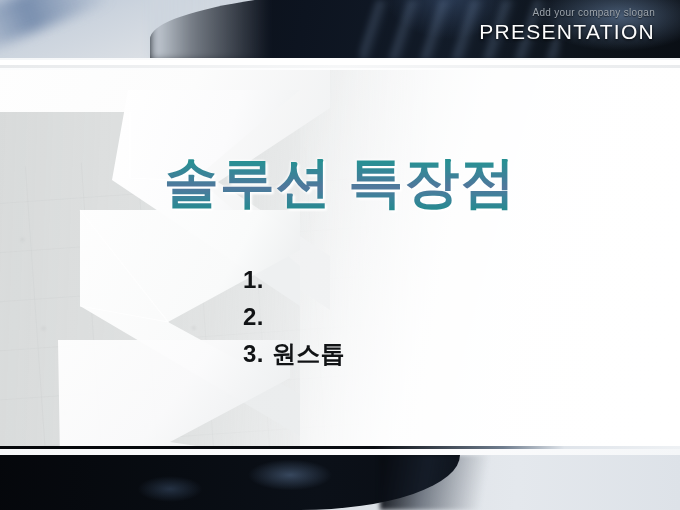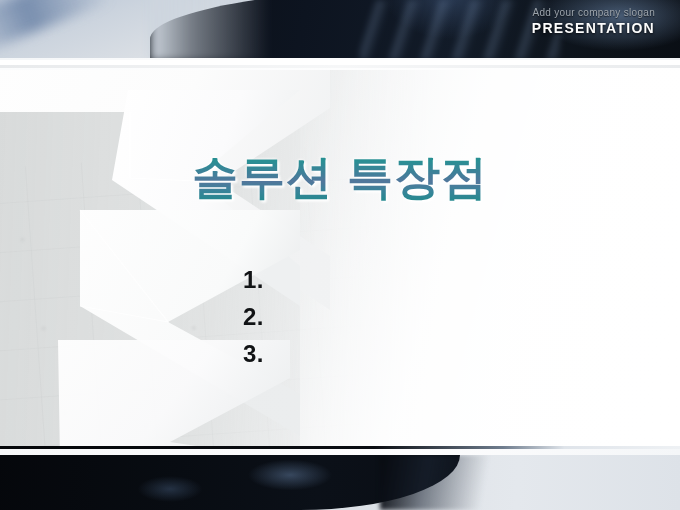--- a/index.html
+++ b/index.html
@@ -100,8 +100,8 @@
     text-shadow:0 1px 1px rgba(0,0,0,.6);
   }
   .prestitle{
-    font-size:14px;color:#fdfdfd;letter-spacing:1.3px;margin:0;
-    font-weight:700;text-shadow:0 1px 3px rgba(0,0,0,.85);
+    font-size:21px;color:#fdfdfd;letter-spacing:1.3px;margin:0;
+    font-weight:400;text-shadow:0 1px 3px rgba(0,0,0,.85);
   }
 
   

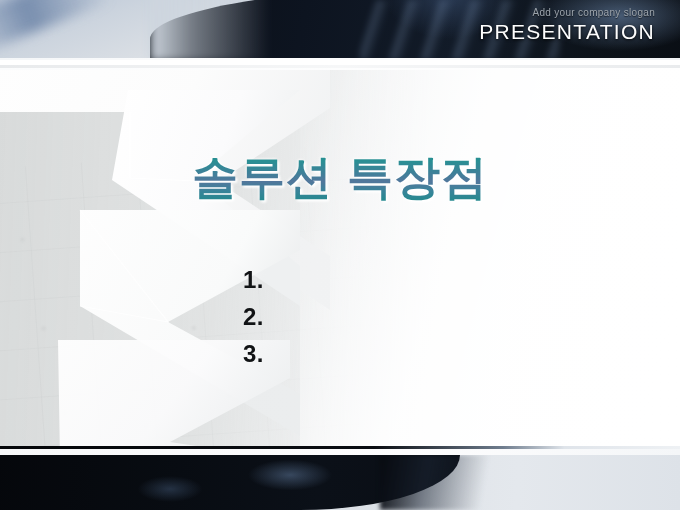--- a/index.html
+++ b/index.html
@@ -145,7 +145,7 @@
   
   .title{
     position:absolute;left:0;top:152px;width:680px;text-align:center;
-    font-size:46px;font-weight:bold;letter-spacing:1px;line-height:1.1;
+    font-size:55px;font-weight:bold;letter-spacing:1px;line-height:1.1;
     margin:0;
   }
   .title-inner{

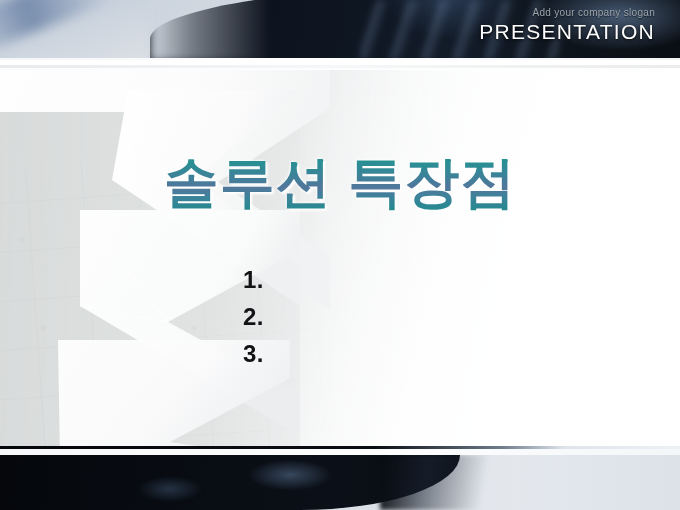--- a/index.html
+++ b/index.html
@@ -247,6 +247,7 @@
     </li>
     <li>
       <span class="li-num">3.</span>
+      <span class="li-txt">원스톱</span>
     </li>
   </ul>
 

